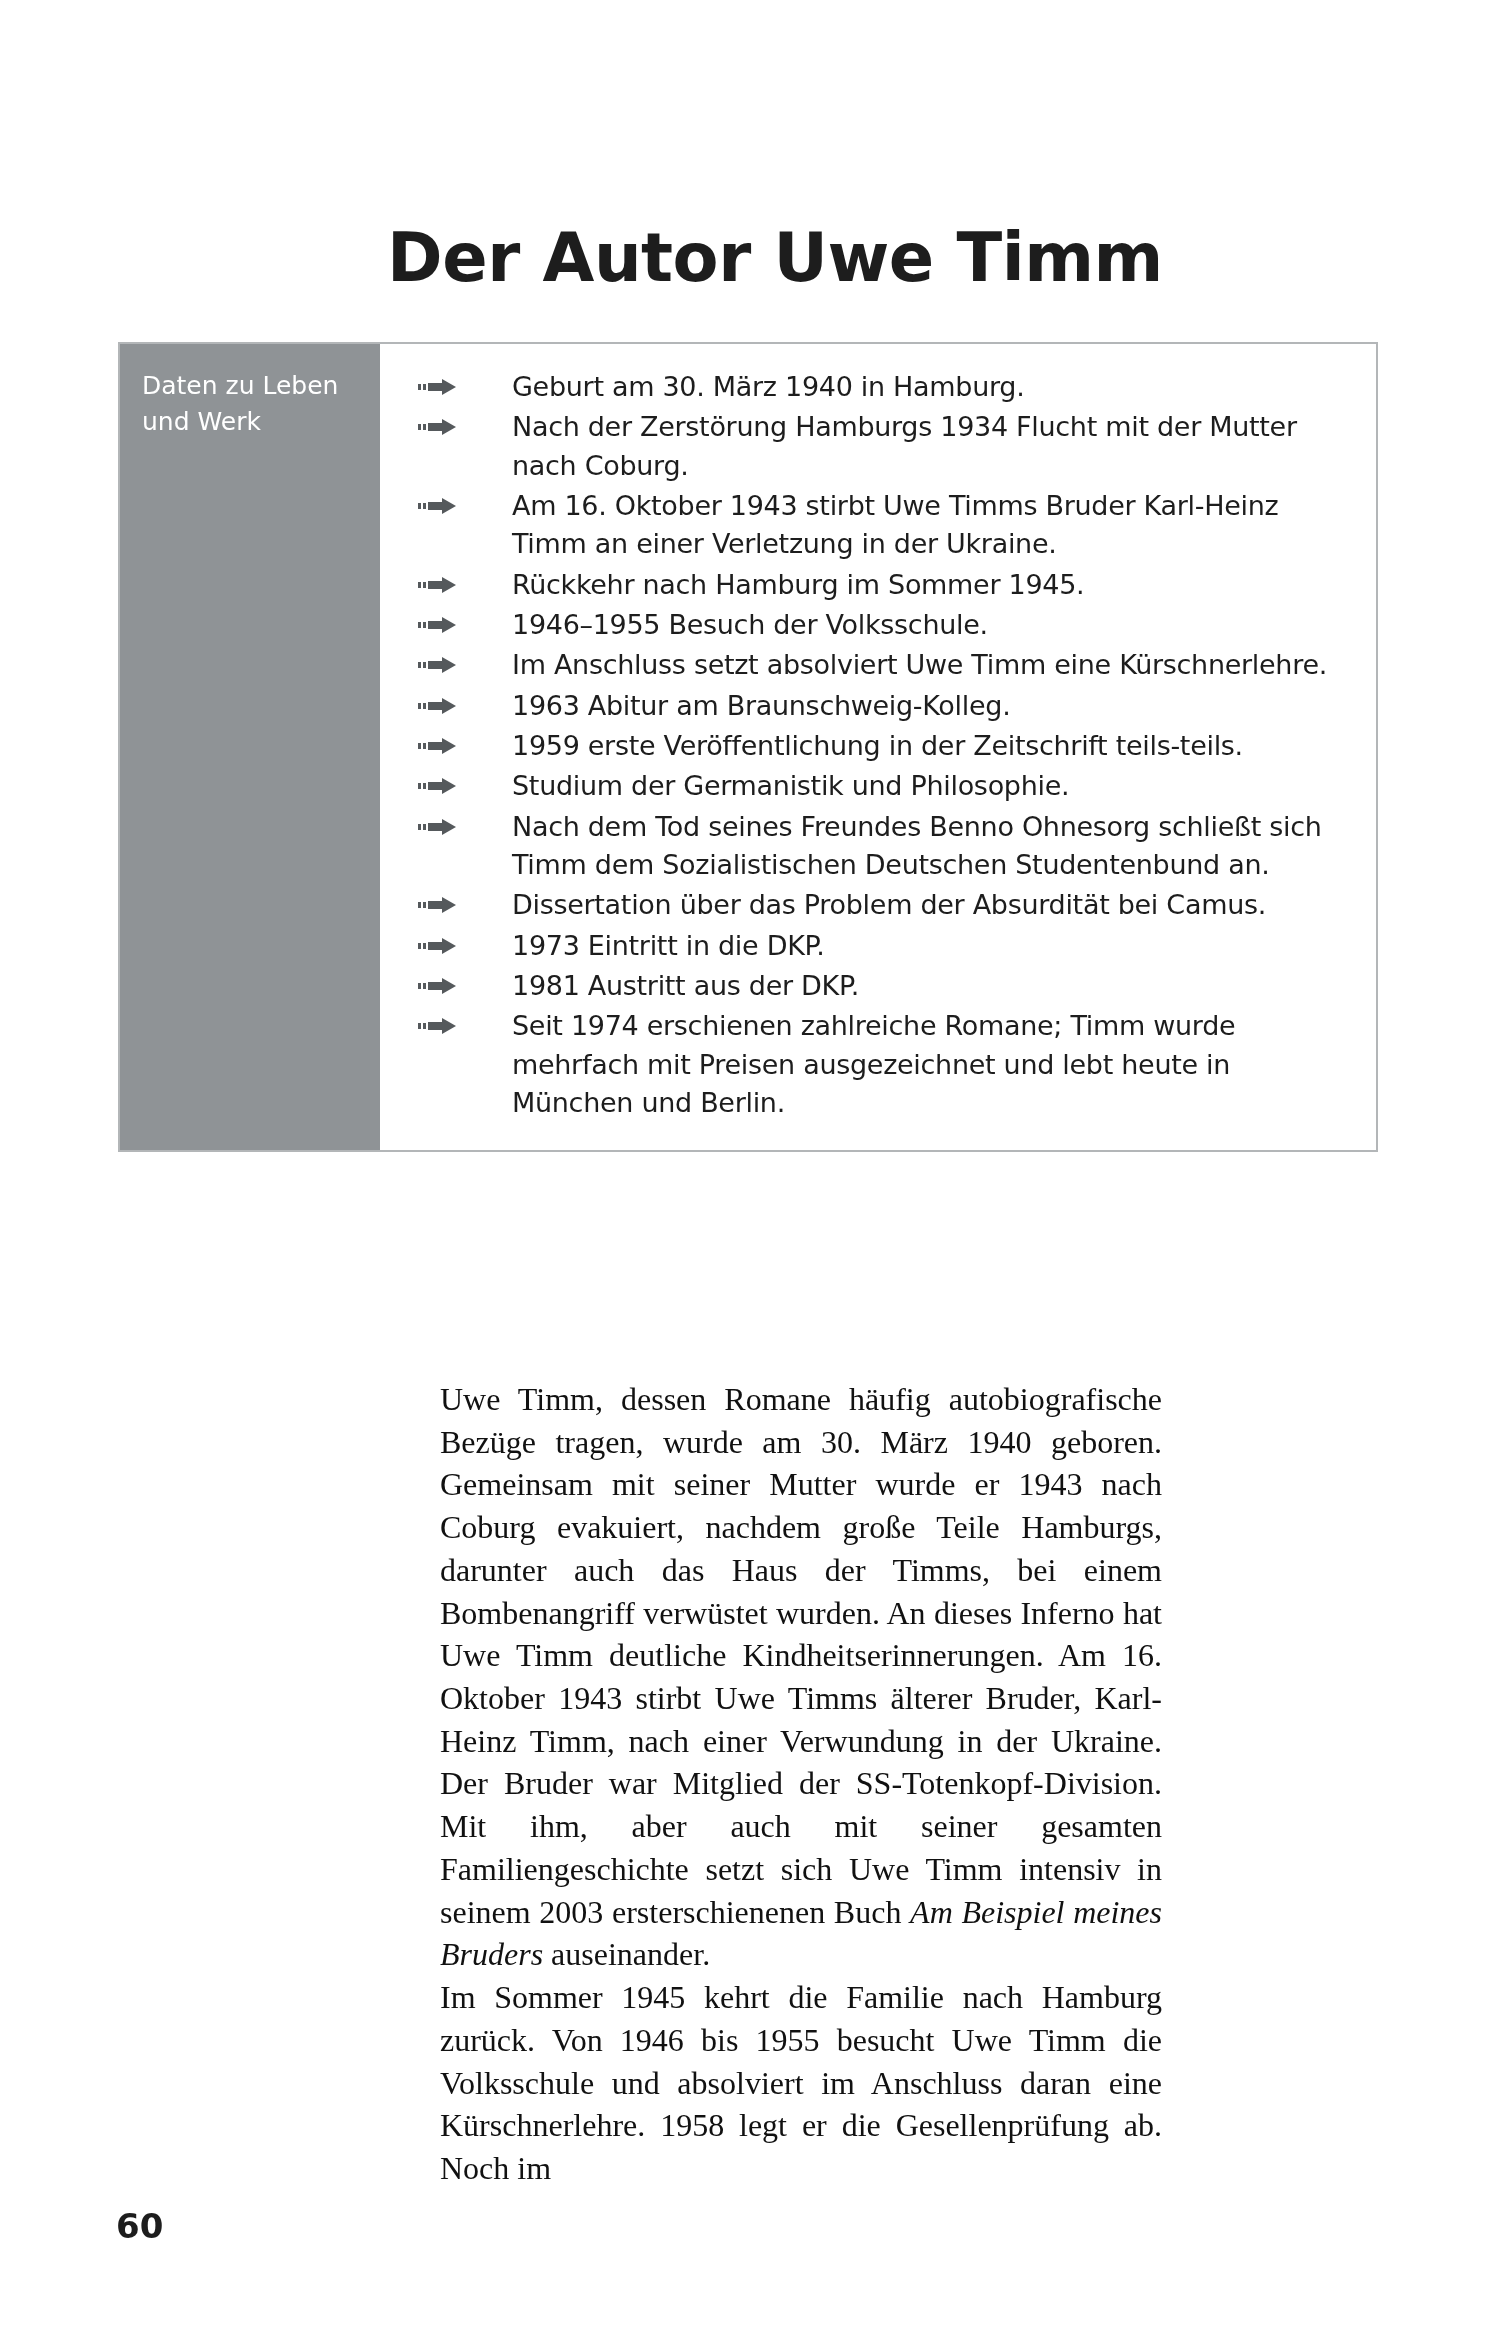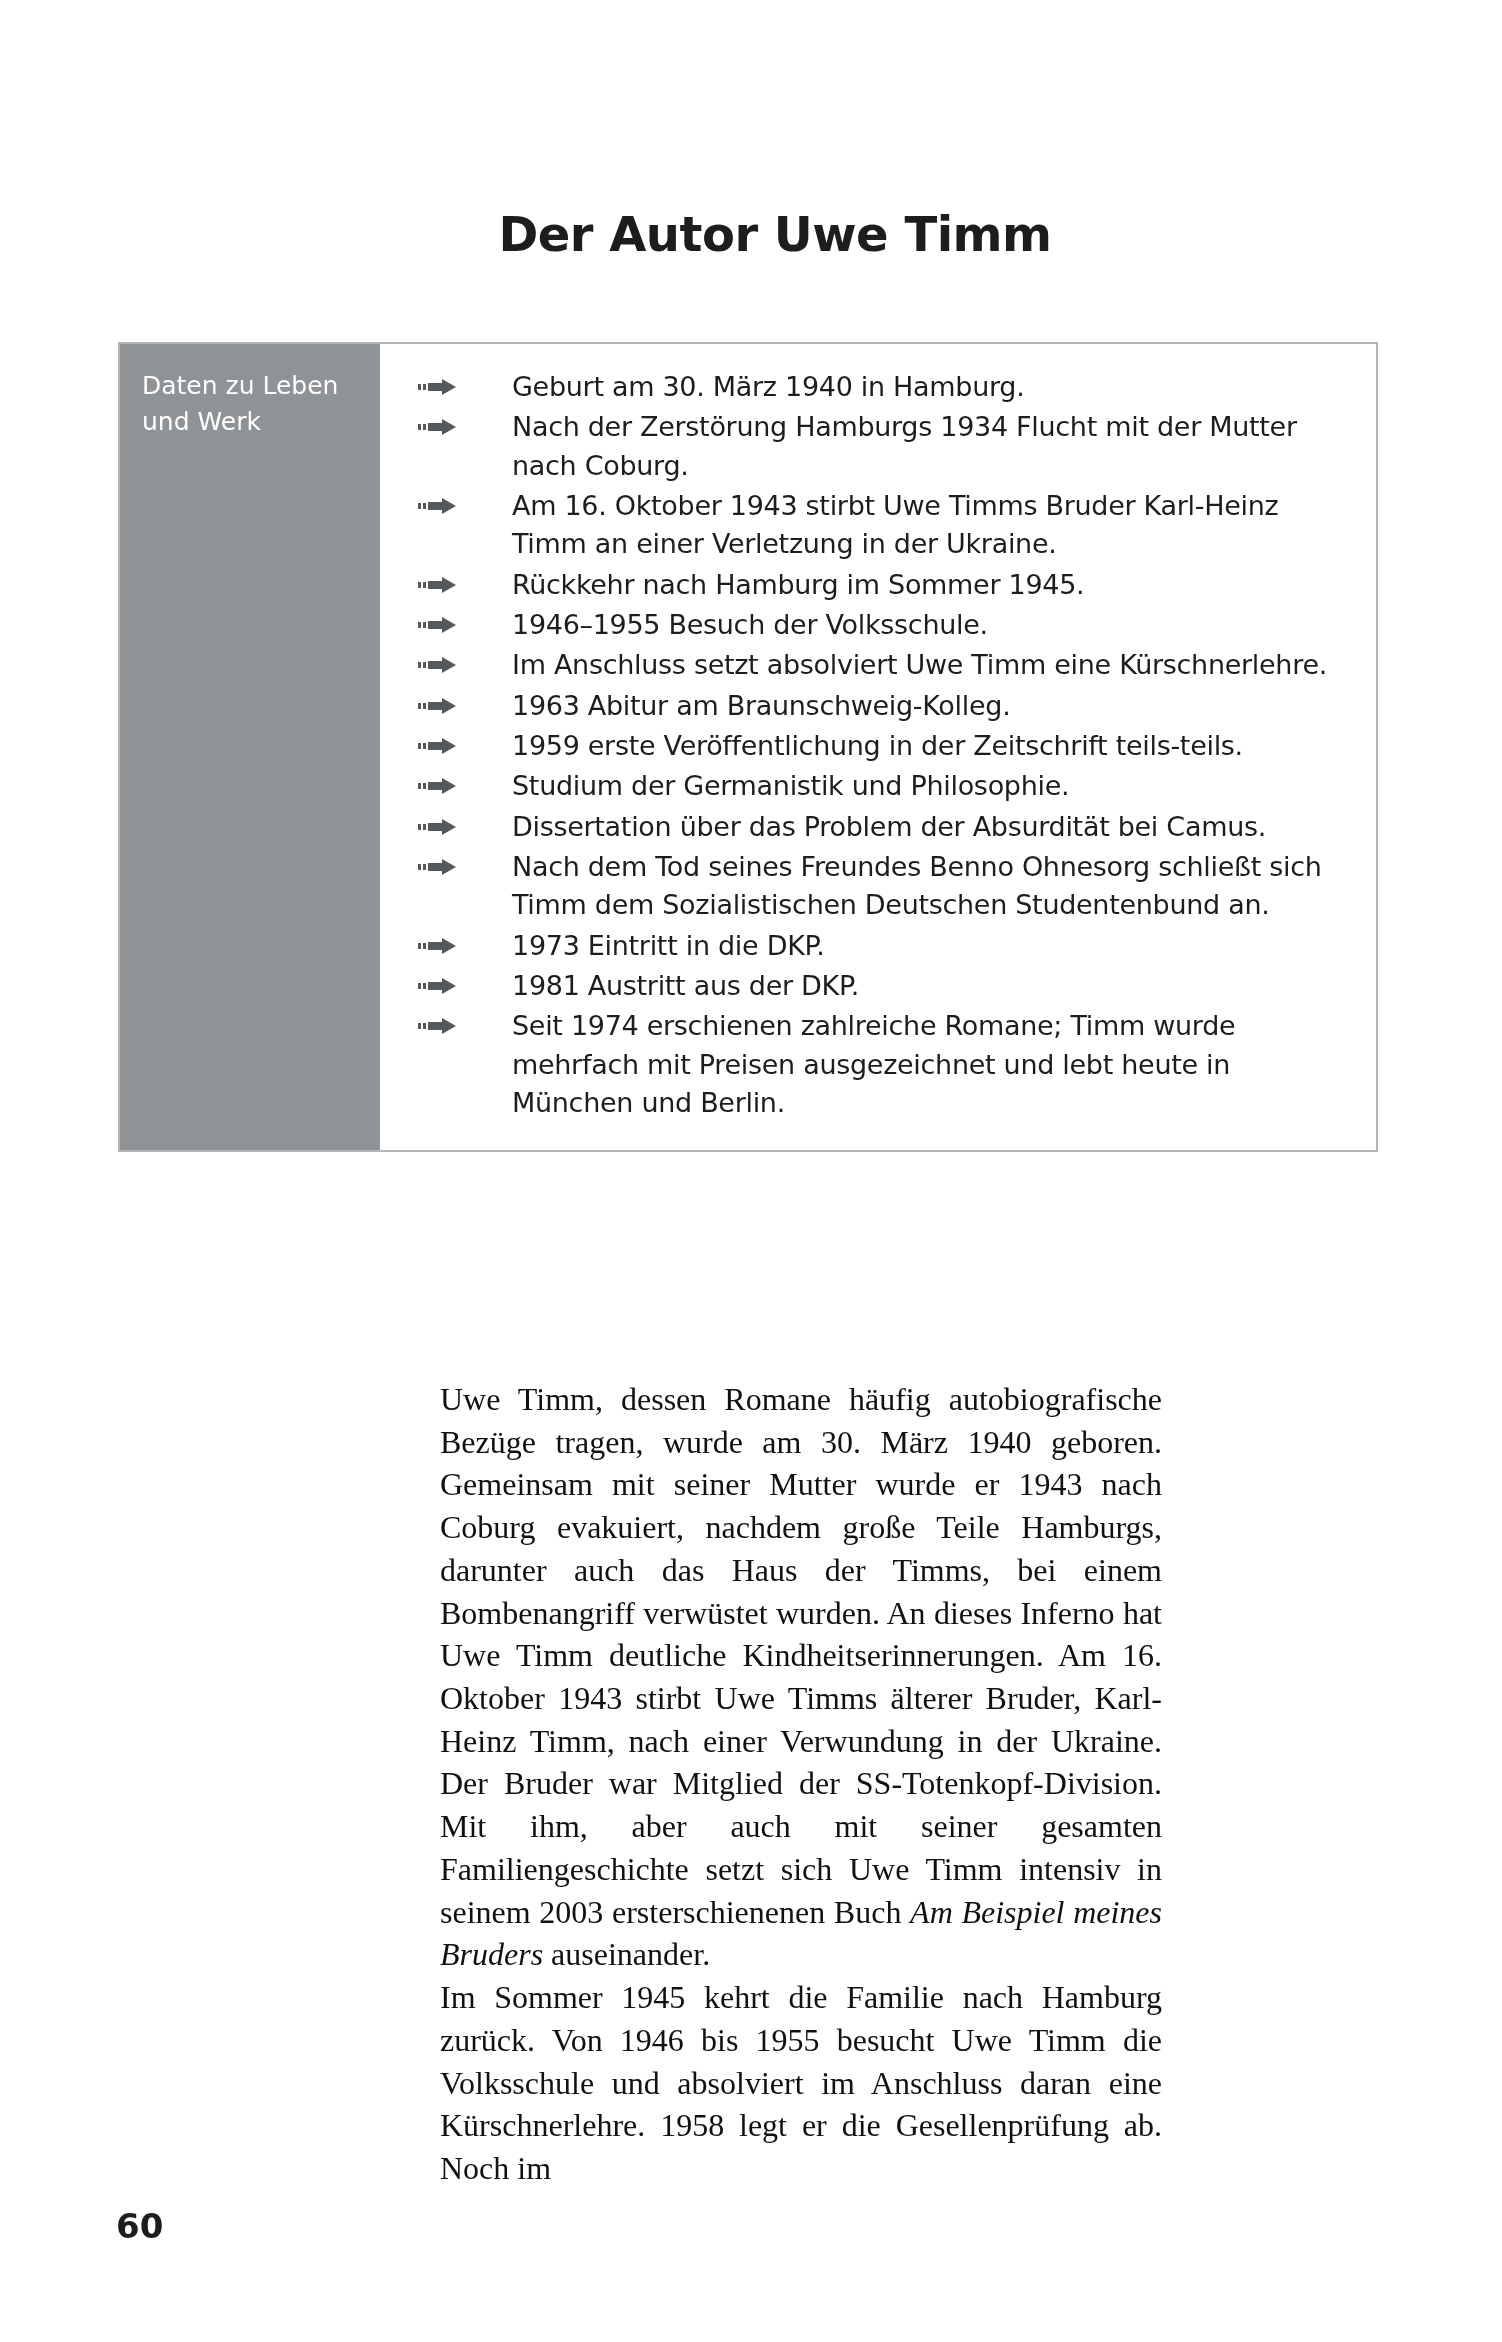--- a/index.html
+++ b/index.html
@@ -30,7 +30,7 @@
     text-align: center;
     font-family: "DejaVu Sans", sans-serif;
     font-weight: bold;
-    font-size: 48px;
+    font-size: 67px;
     letter-spacing: -0.5px;
     color: #1d1d1d;
     padding-left: 48px;

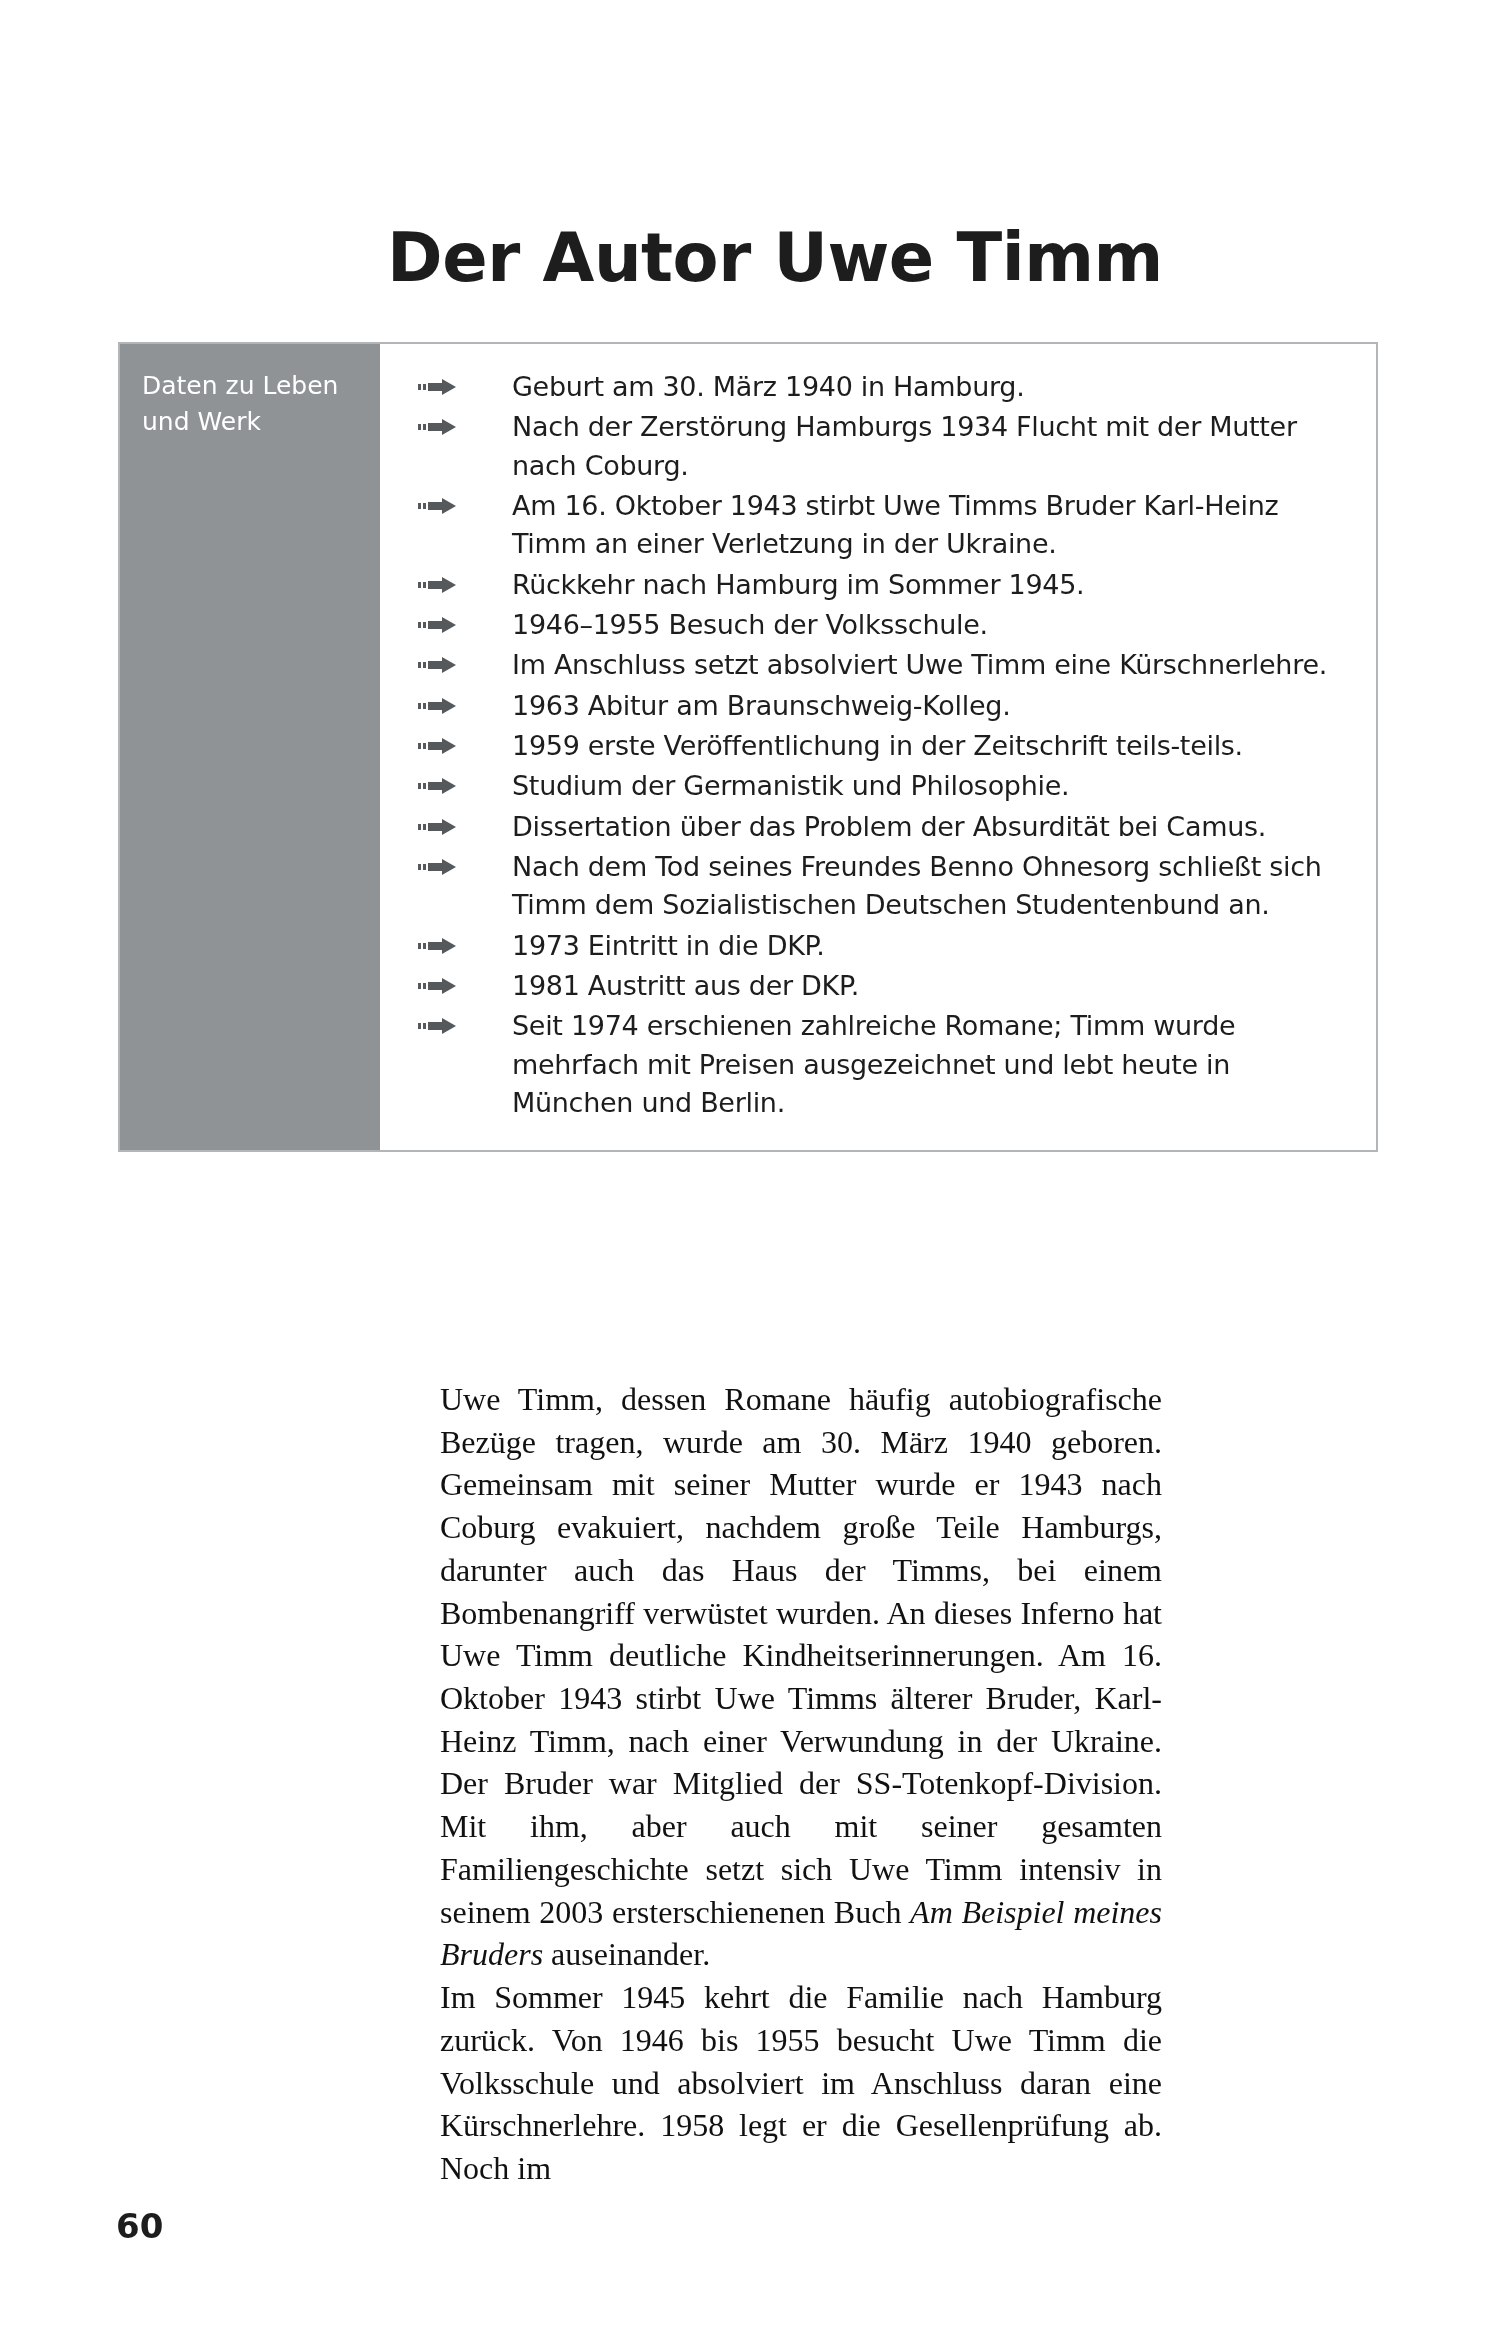--- a/index.html
+++ b/index.html
@@ -263,19 +263,19 @@
               <polygon points="24,1 38,9 24,17" fill="#55595c"></polygon>
             </svg>
           </span>
+          <span>Nach dem Tod seines Freundes Benno Ohnesorg schließt sich Timm dem Sozialistischen Deutschen Studentenbund an.</span>
+        </li>
+
+        <li>
+          <span class="arrow-icon">
+            <svg width="42" height="18" viewBox="0 0 42 18" xmlns="http://www.w3.org/2000/svg">
+              <rect x="0" y="6" width="3" height="6" fill="#55595c"></rect>
+              <rect x="5" y="6" width="3" height="6" fill="#55595c"></rect>
+              <rect x="10" y="5" width="16" height="8" fill="#55595c"></rect>
+              <polygon points="24,1 38,9 24,17" fill="#55595c"></polygon>
+            </svg>
+          </span>
           <span>Dissertation über das Problem der Absurdität bei Camus.</span>
-        </li>
-
-        <li>
-          <span class="arrow-icon">
-            <svg width="42" height="18" viewBox="0 0 42 18" xmlns="http://www.w3.org/2000/svg">
-              <rect x="0" y="6" width="3" height="6" fill="#55595c"></rect>
-              <rect x="5" y="6" width="3" height="6" fill="#55595c"></rect>
-              <rect x="10" y="5" width="16" height="8" fill="#55595c"></rect>
-              <polygon points="24,1 38,9 24,17" fill="#55595c"></polygon>
-            </svg>
-          </span>
-          <span>Nach dem Tod seines Freundes Benno Ohnesorg schließt sich Timm dem Sozialistischen Deutschen Studentenbund an.</span>
         </li>
 
         <li>

